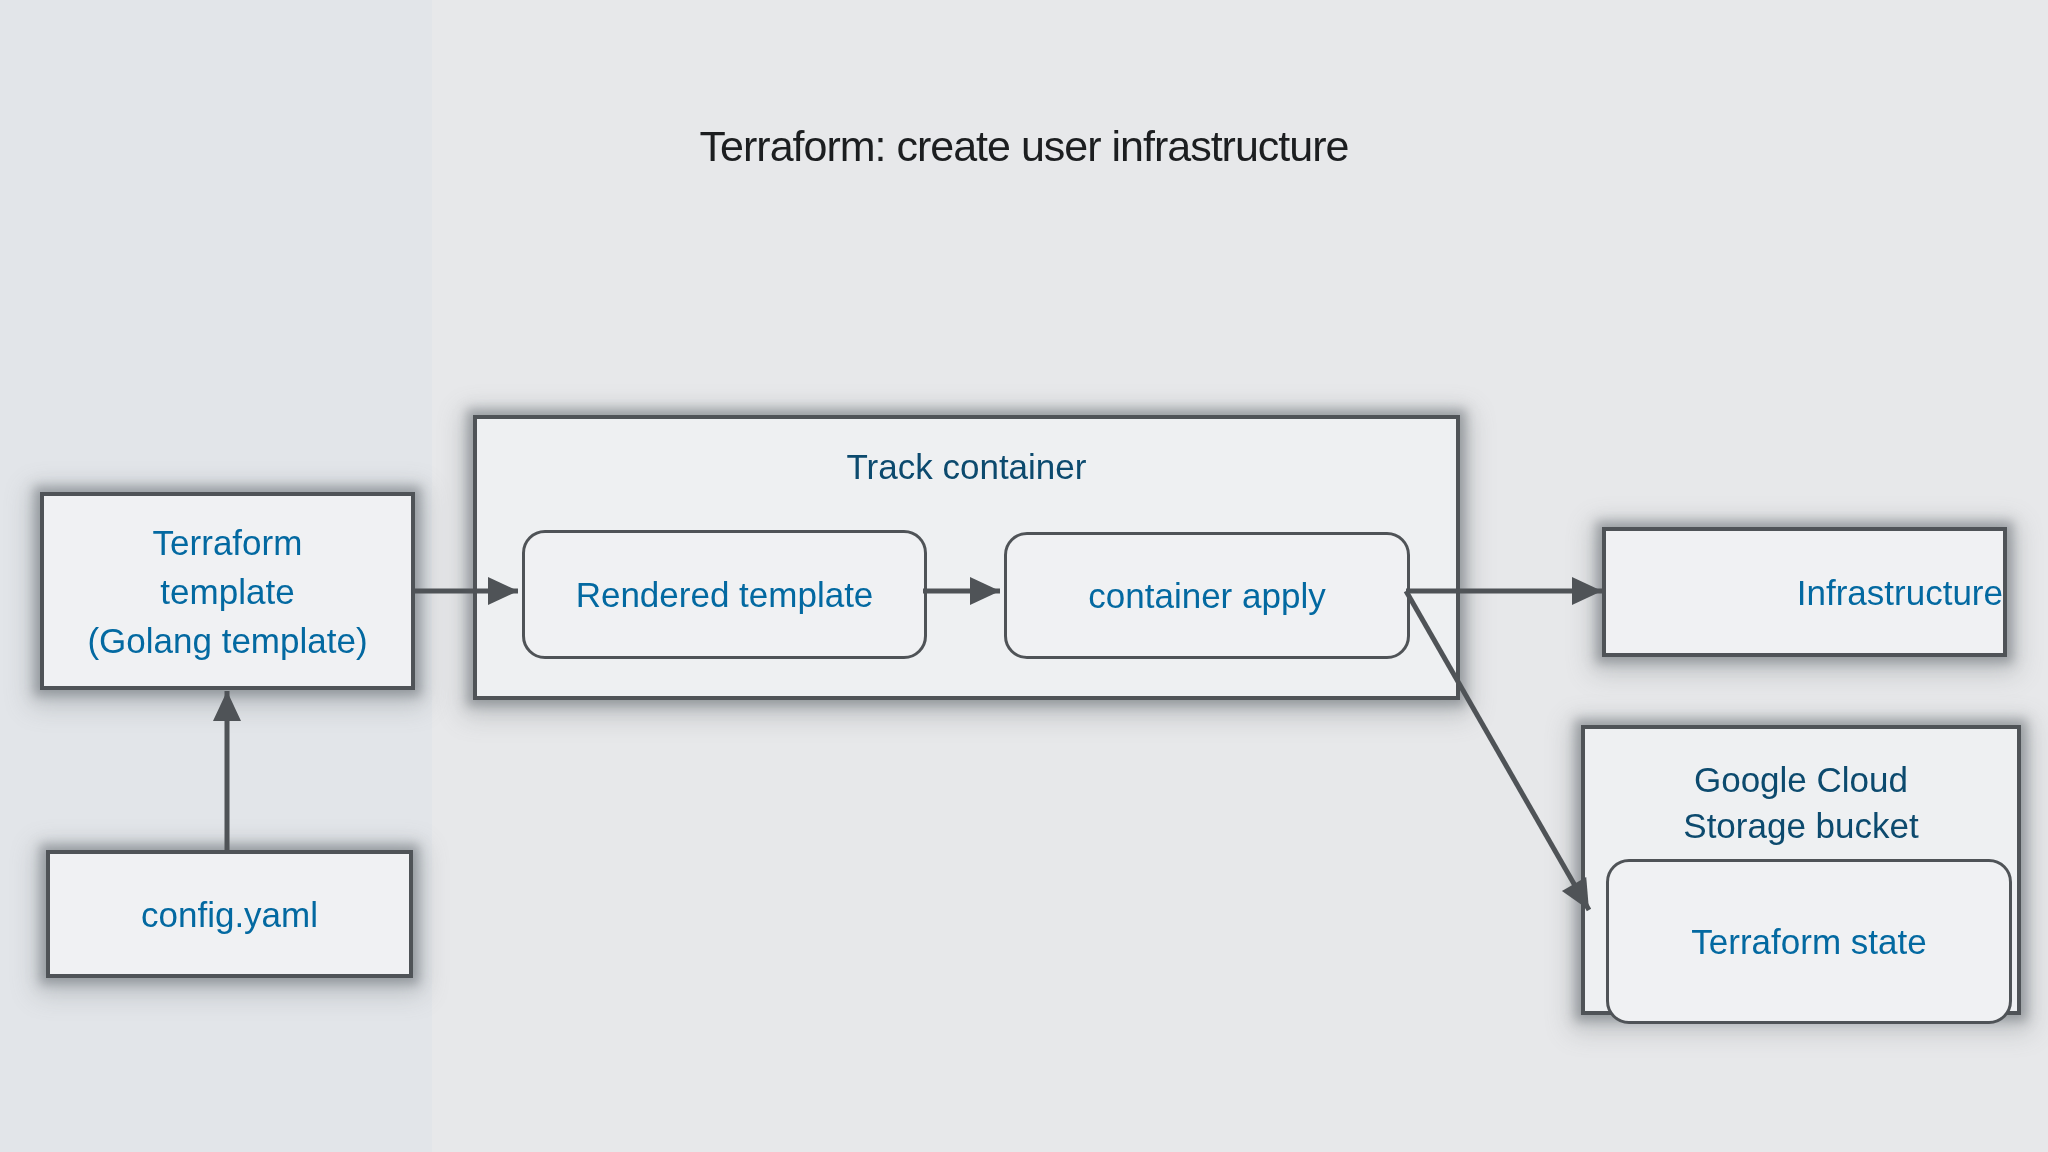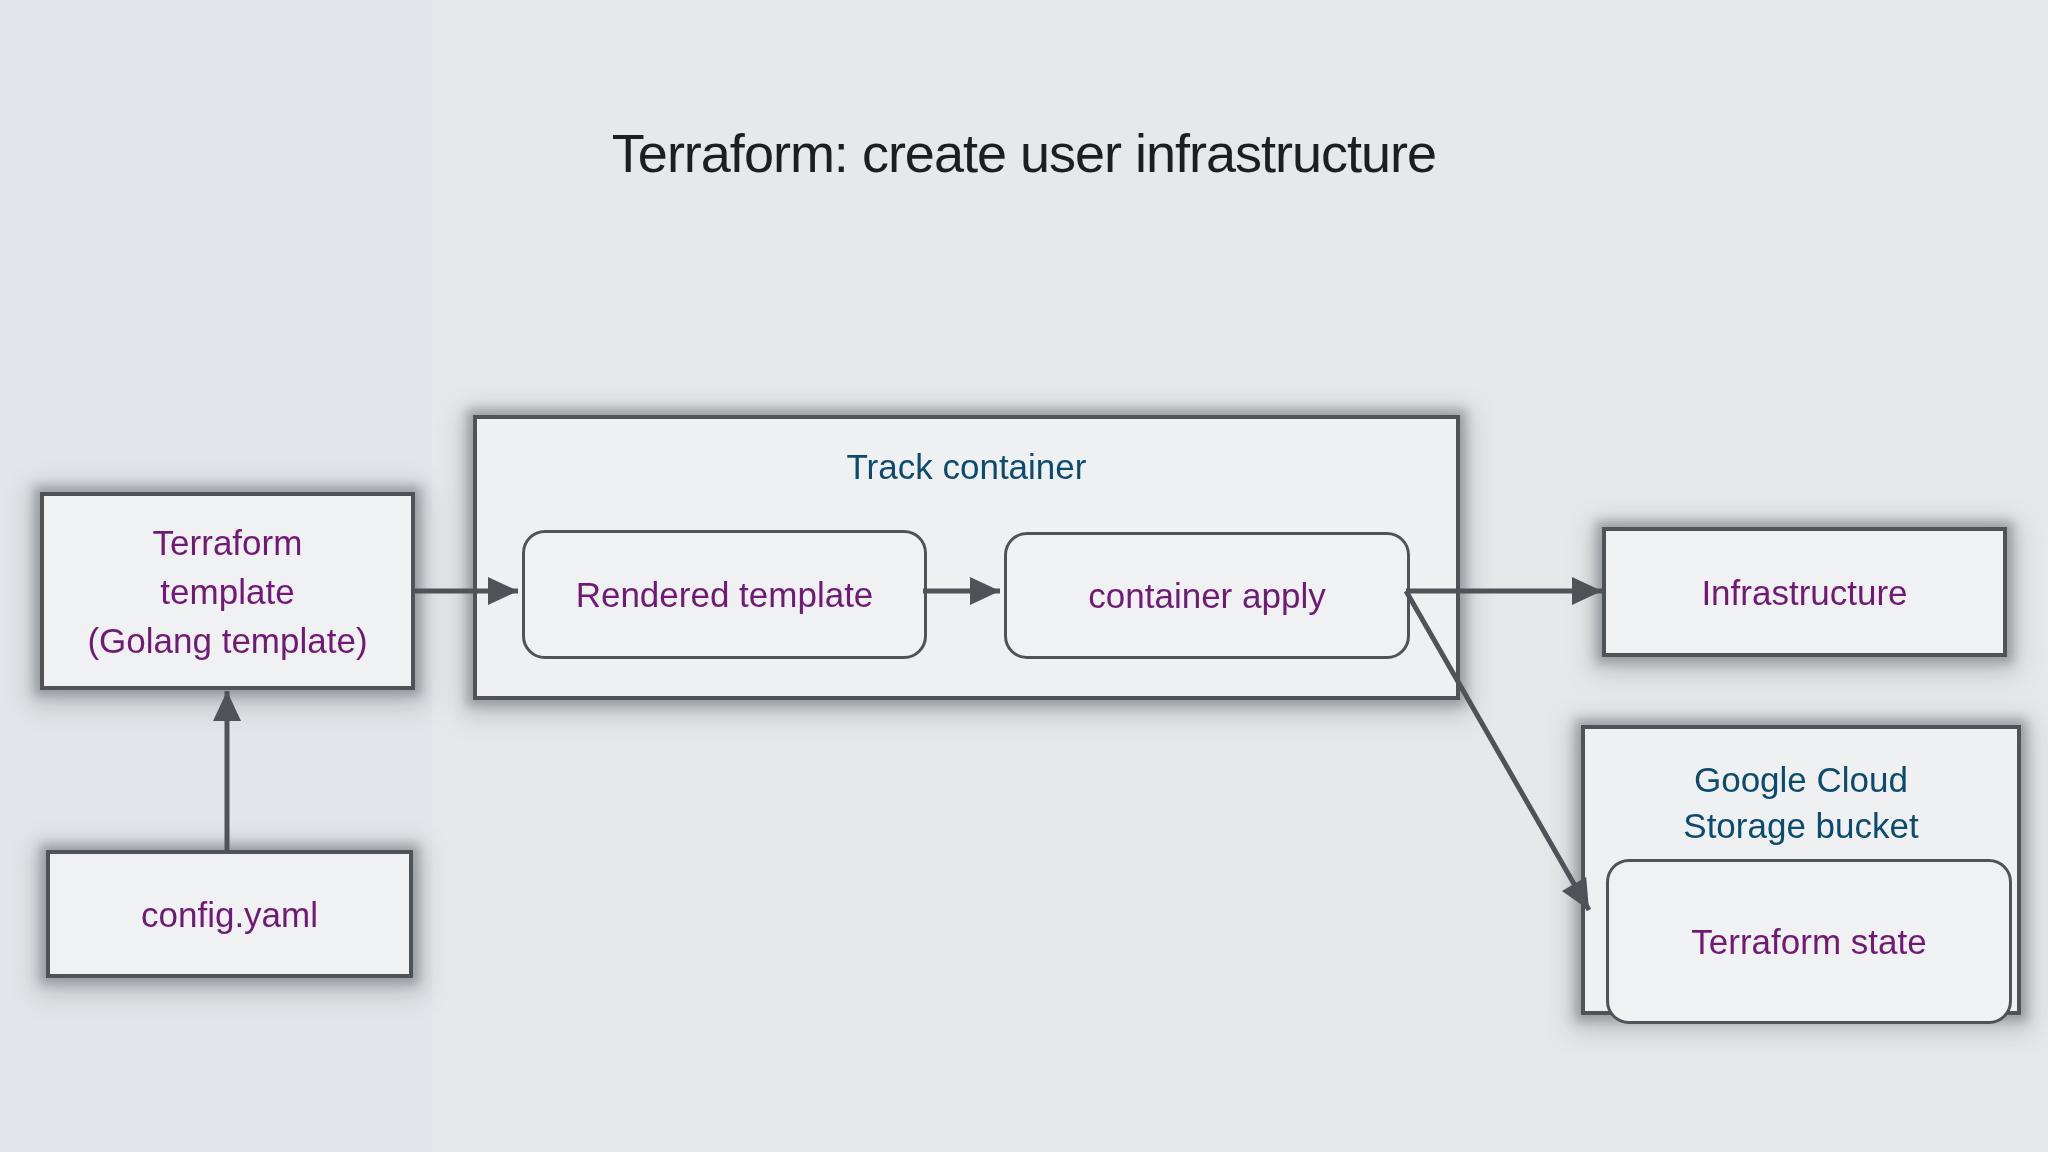--- a/index.html
+++ b/index.html
@@ -28,7 +28,7 @@
     width: 2048px;
     margin: 0;
     text-align: center;
-    font-size: 54px;
+    font-size: 43px;
     font-weight: 300;
     letter-spacing: -1px;
     color: #1c1e20;

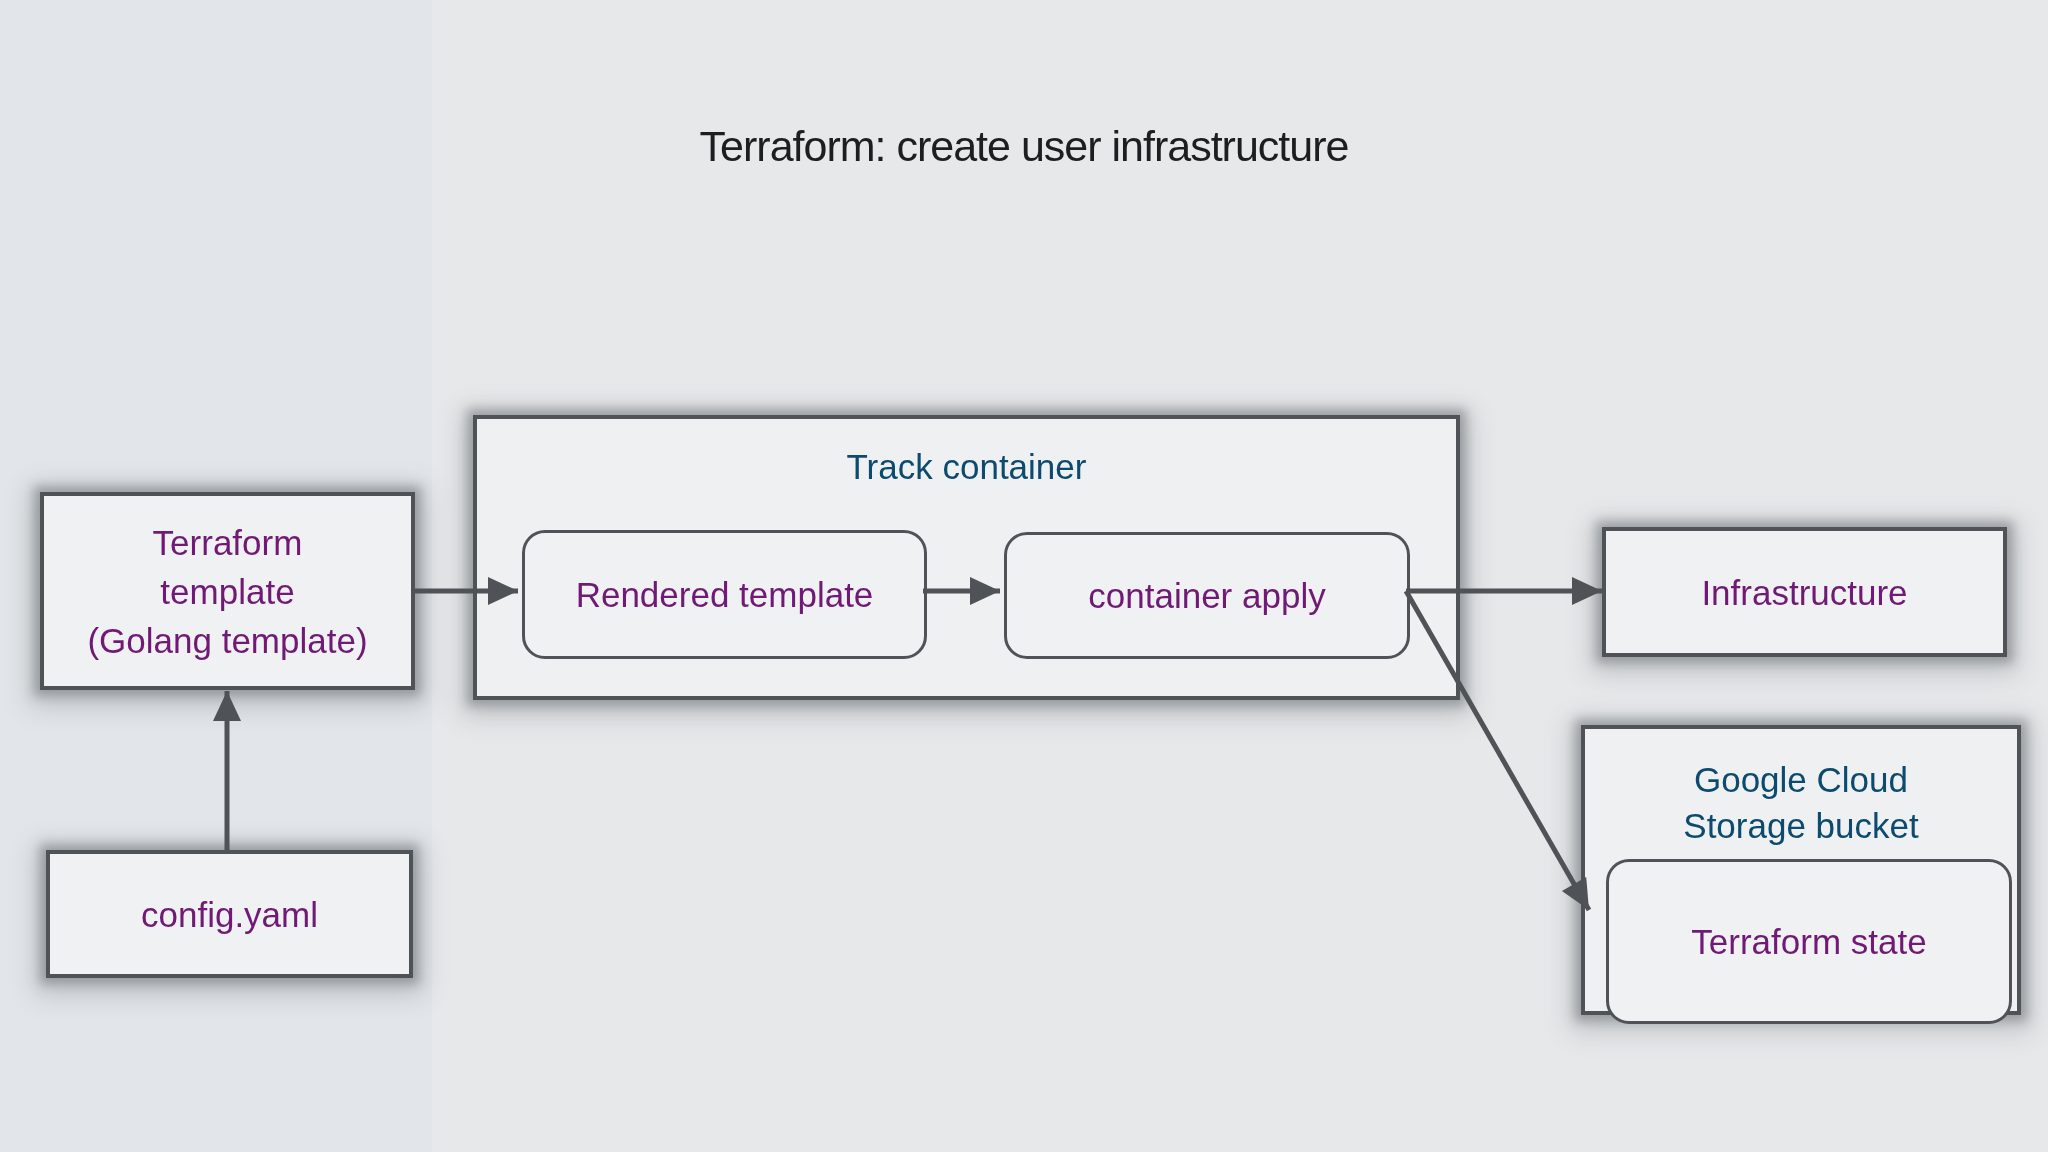--- a/index.html
+++ b/index.html
@@ -39,7 +39,7 @@
     box-sizing: border-box;
     background: #f0f1f3;
     border: 4px solid #4f5357;
-    color: #701a75;
+    color: #0369a1;
     font-size: 35px;
     line-height: 1.4;
     display: flex;

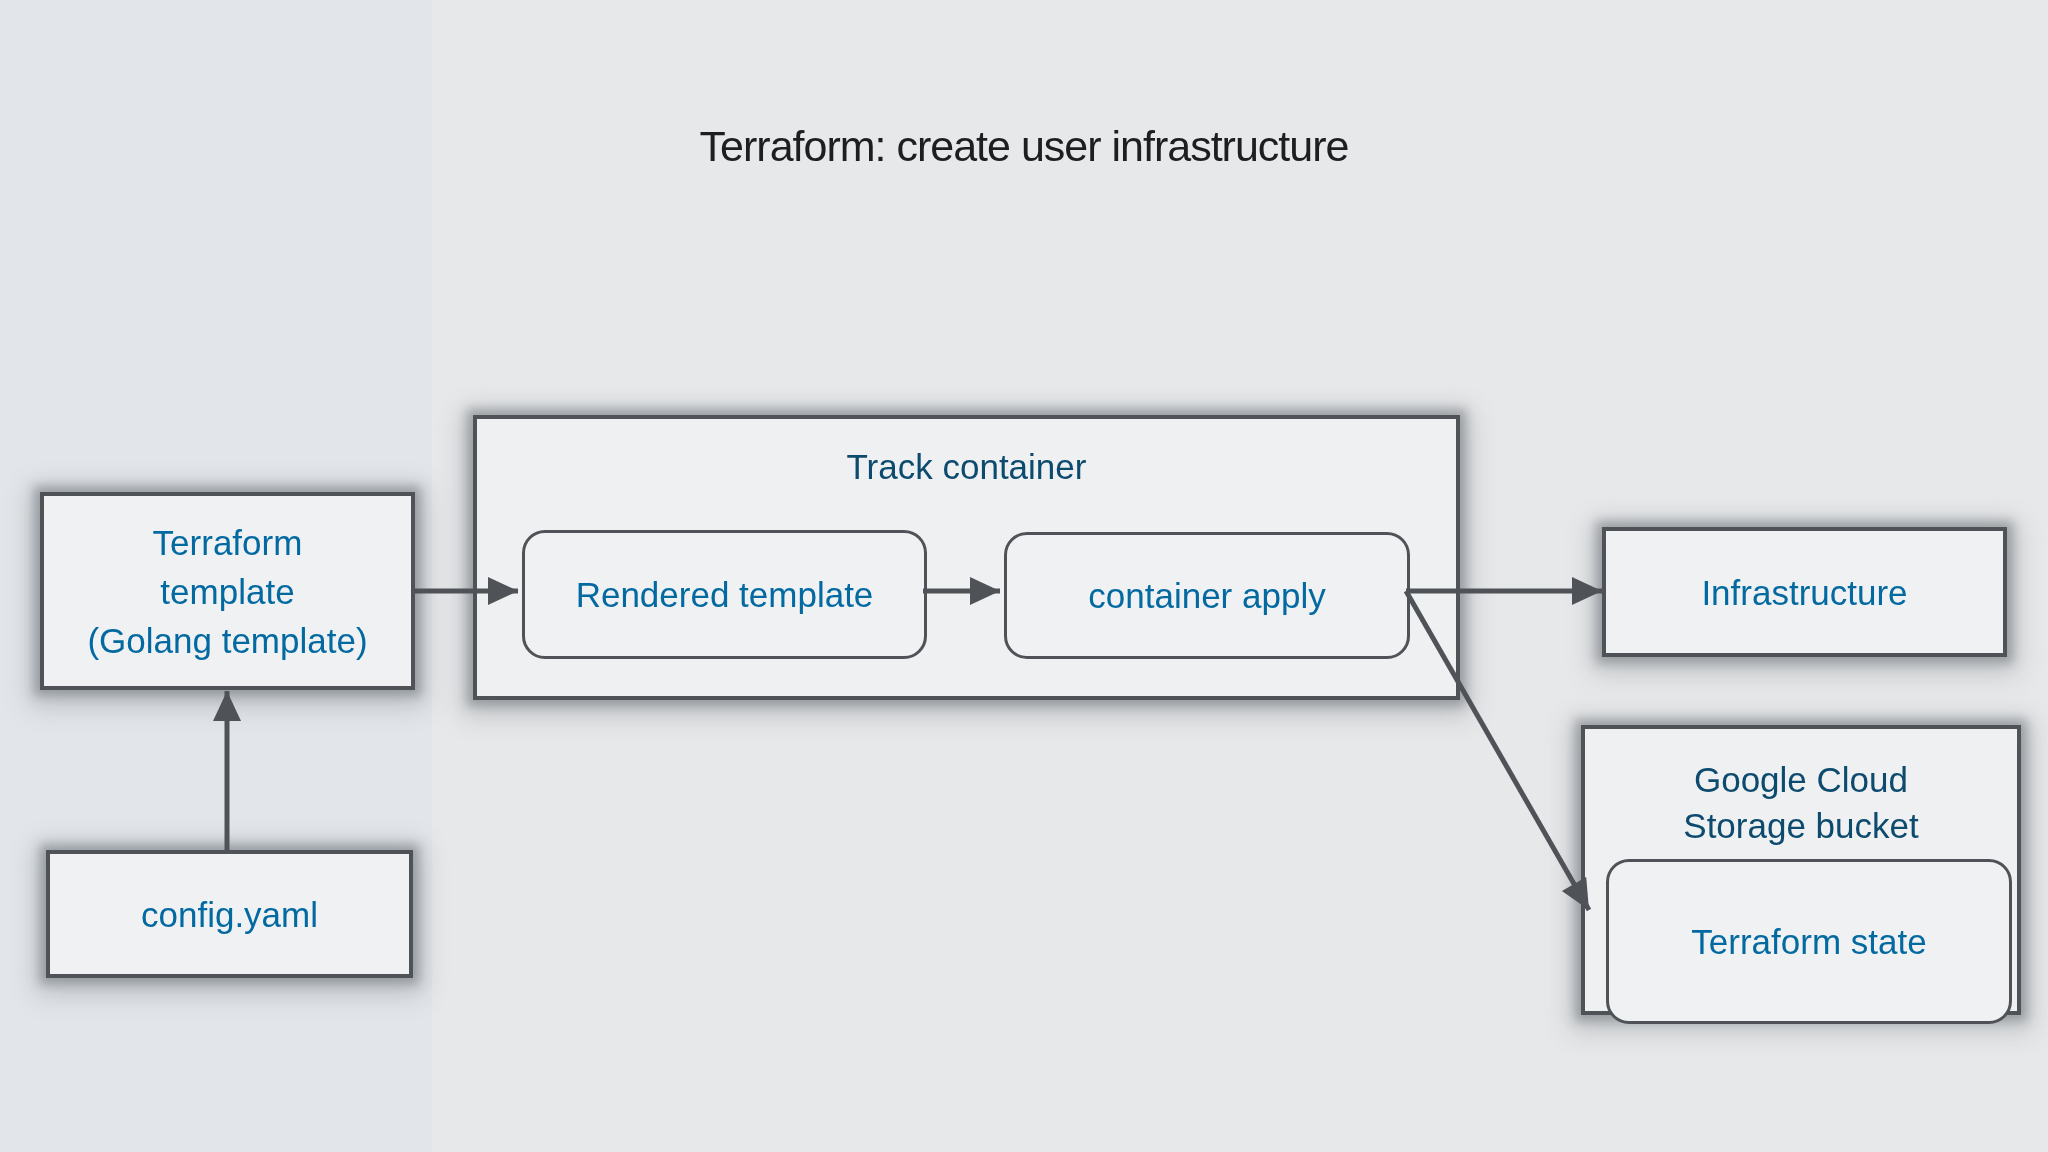--- a/index.html
+++ b/index.html
@@ -82,7 +82,7 @@
   .c-track .container-label { top: 25px; }
   .n-rendered-template  { left: 45px;  top: 111px; width: 405px; height: 129px; }
   .n-terraform-apply    { left: 527px; top: 113px; width: 406px; height: 127px; }
-  .n-infrastructure     { left: 1602px; top: 527px; width: 405px; height: 130px; }
+  .n-infrastructure     { left: 1602px; top: 527px; width: 405px; height: 130px; justify-content: flex-end; }
   .c-gcs                { left: 1581px; top: 725px; width: 440px; height: 290px; }
   .c-gcs .container-label { top: 28px; }
   .n-terraform-state    { left: 21px;  top: 130px; width: 406px; height: 165px; }

